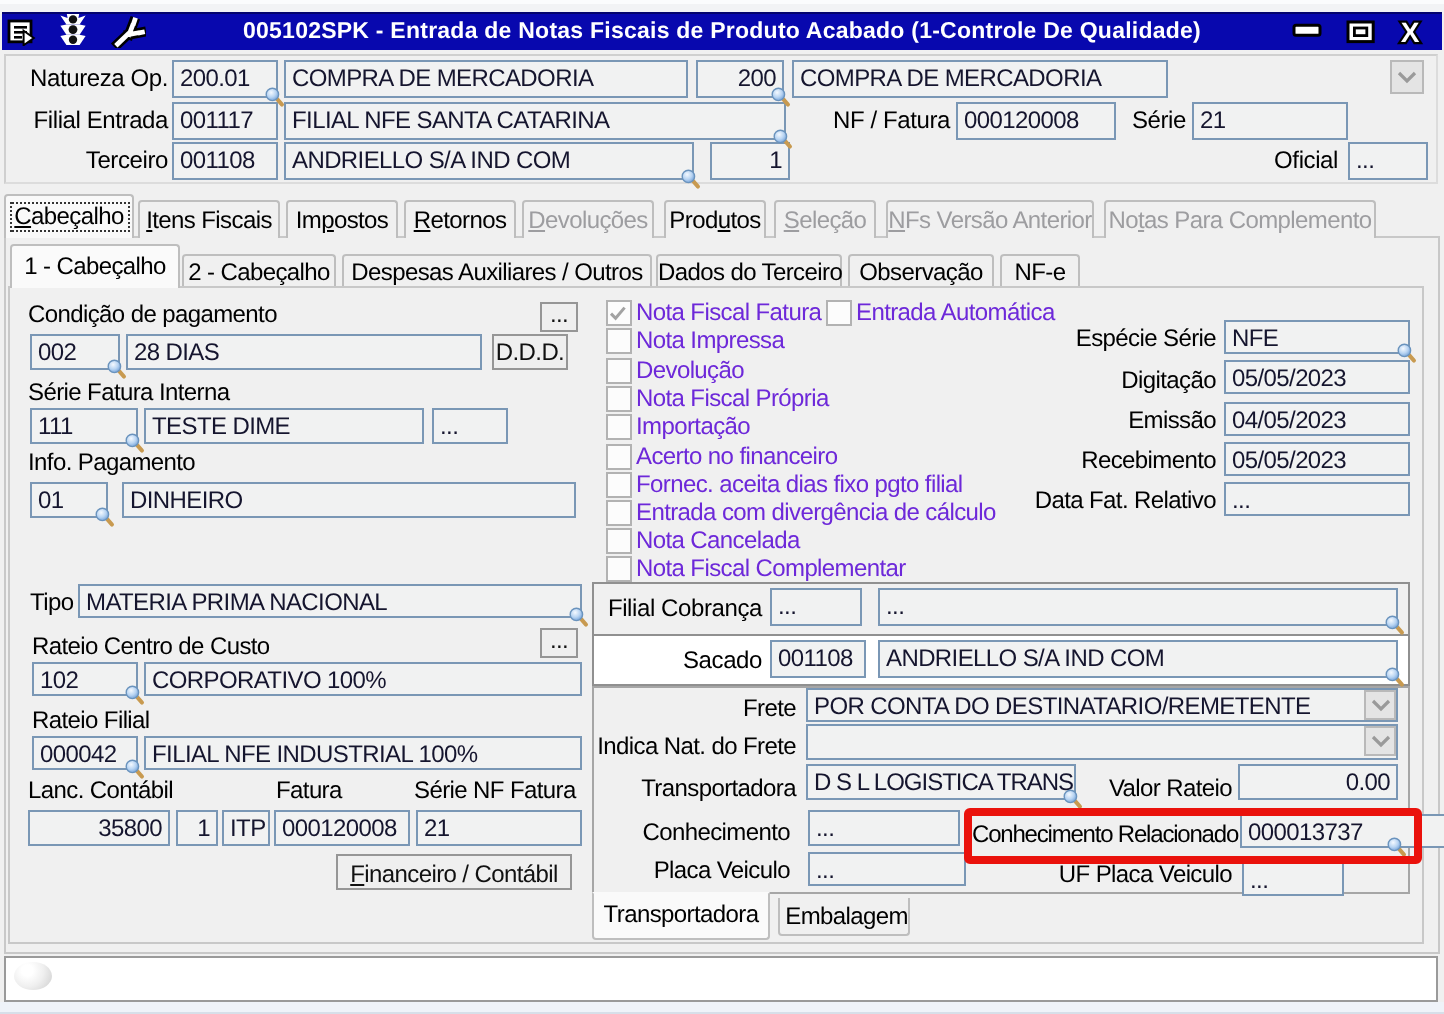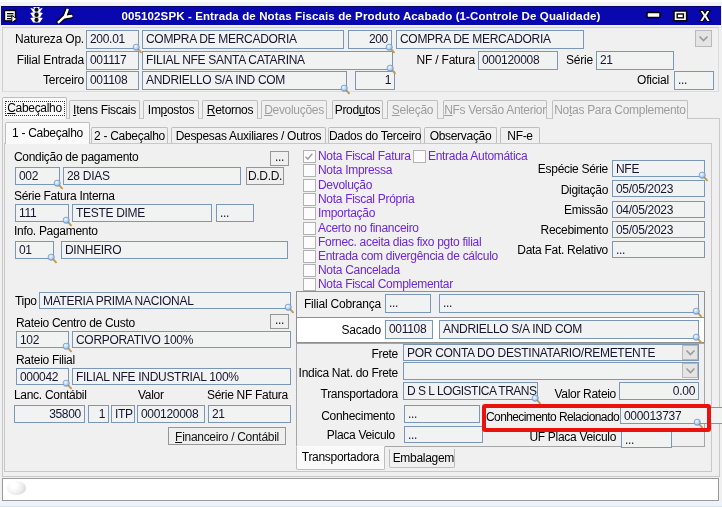--- a/index.html
+++ b/index.html
@@ -173,7 +173,7 @@
 <div class="f" style="left:16px;top:368px;width:53px;height:17px">000042</div>
 <div class="f" style="left:72px;top:368px;width:219px;height:17px">FILIAL NFE INDUSTRIAL 100%</div>
 <div class="lbl" style="left:14px;top:389px">Lanc. Contábil</div>
-<div class="lbl" style="left:138px;top:389px">Valor</div>
+<div class="lbl" style="left:138px;top:389px">Fatura</div>
 <div class="lbl" style="left:207px;top:389px">Série NF Fatura</div>
 <div class="f fr" style="left:14px;top:405px;width:71px;height:18px">35800</div>
 <div class="f fr" style="left:88px;top:405px;width:21px;height:18px">1</div>

